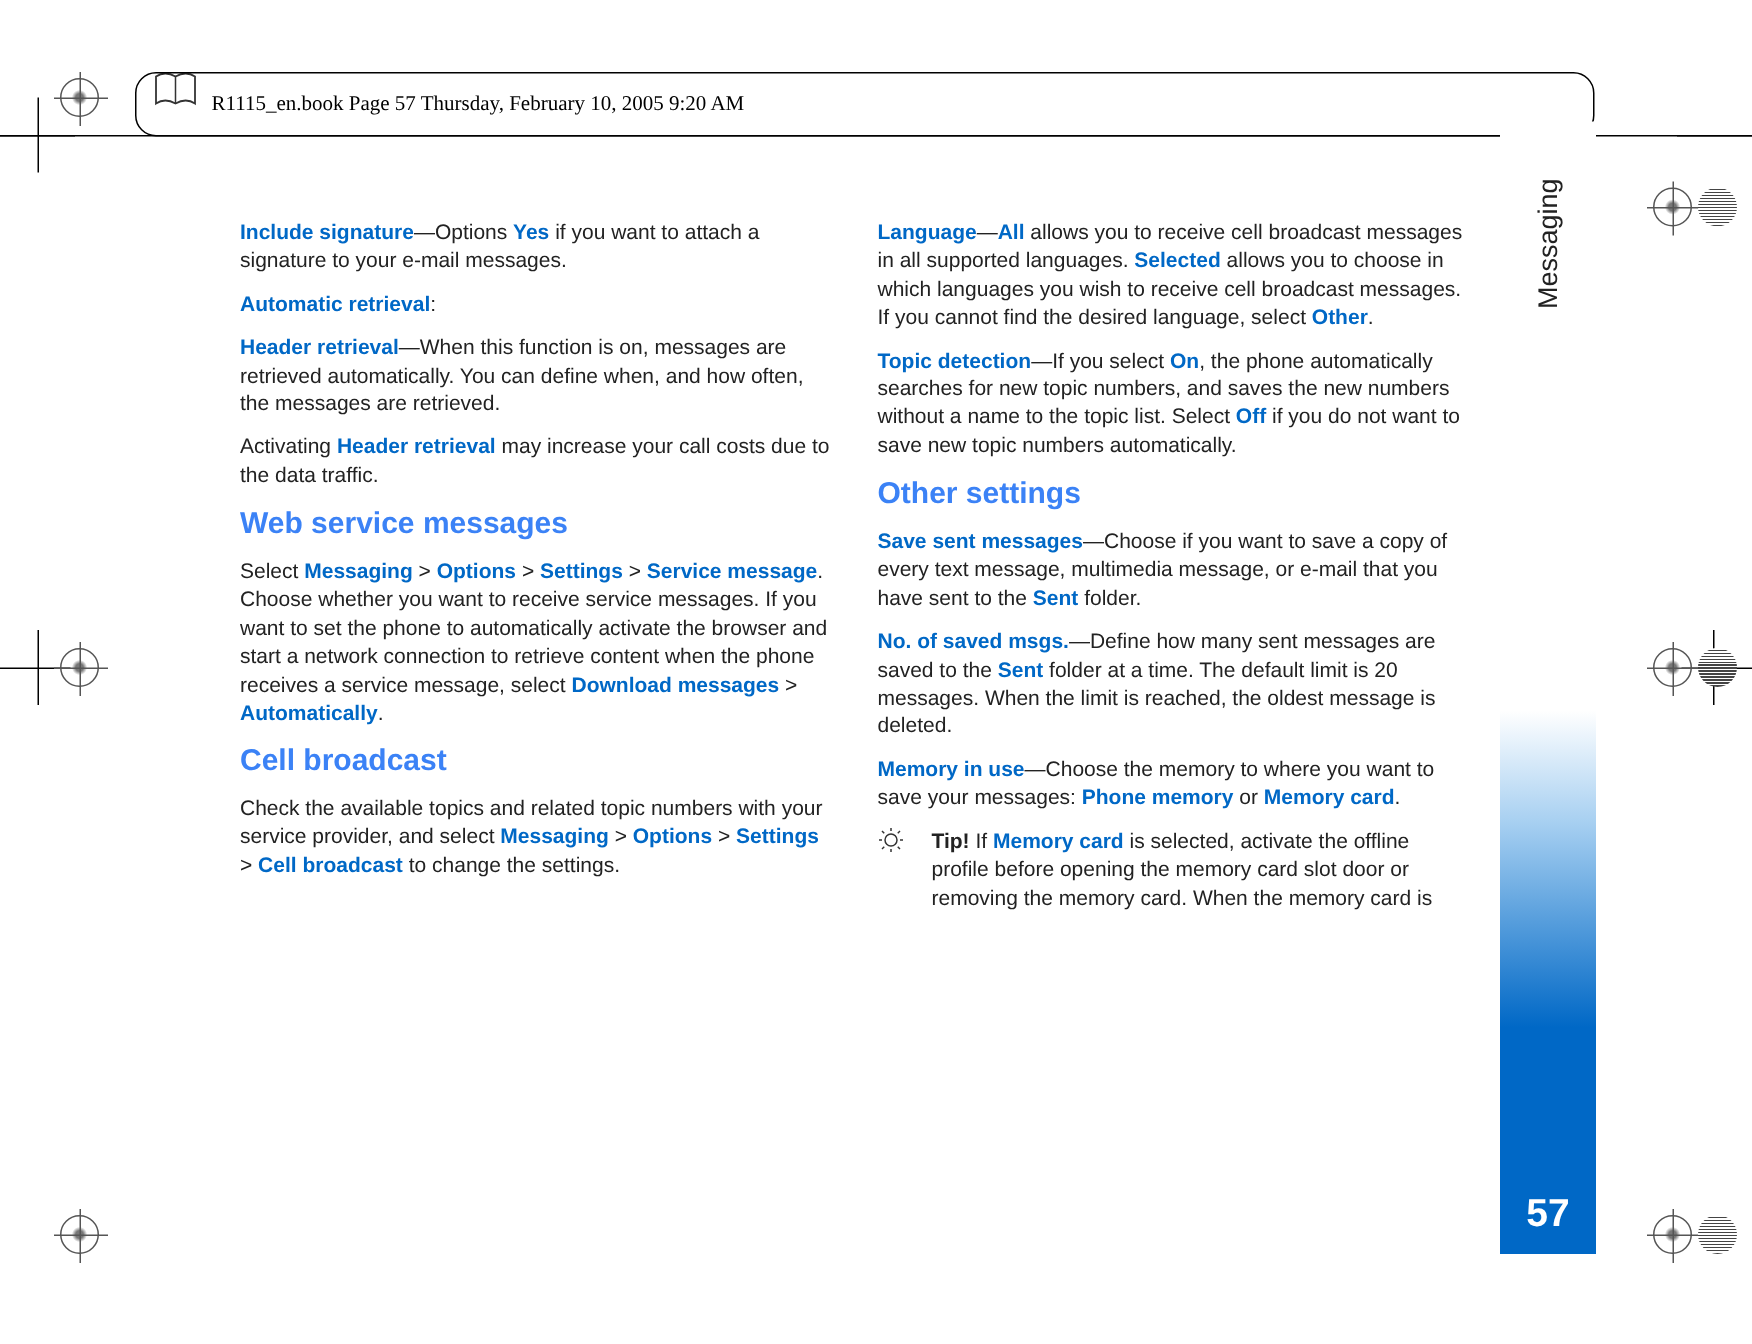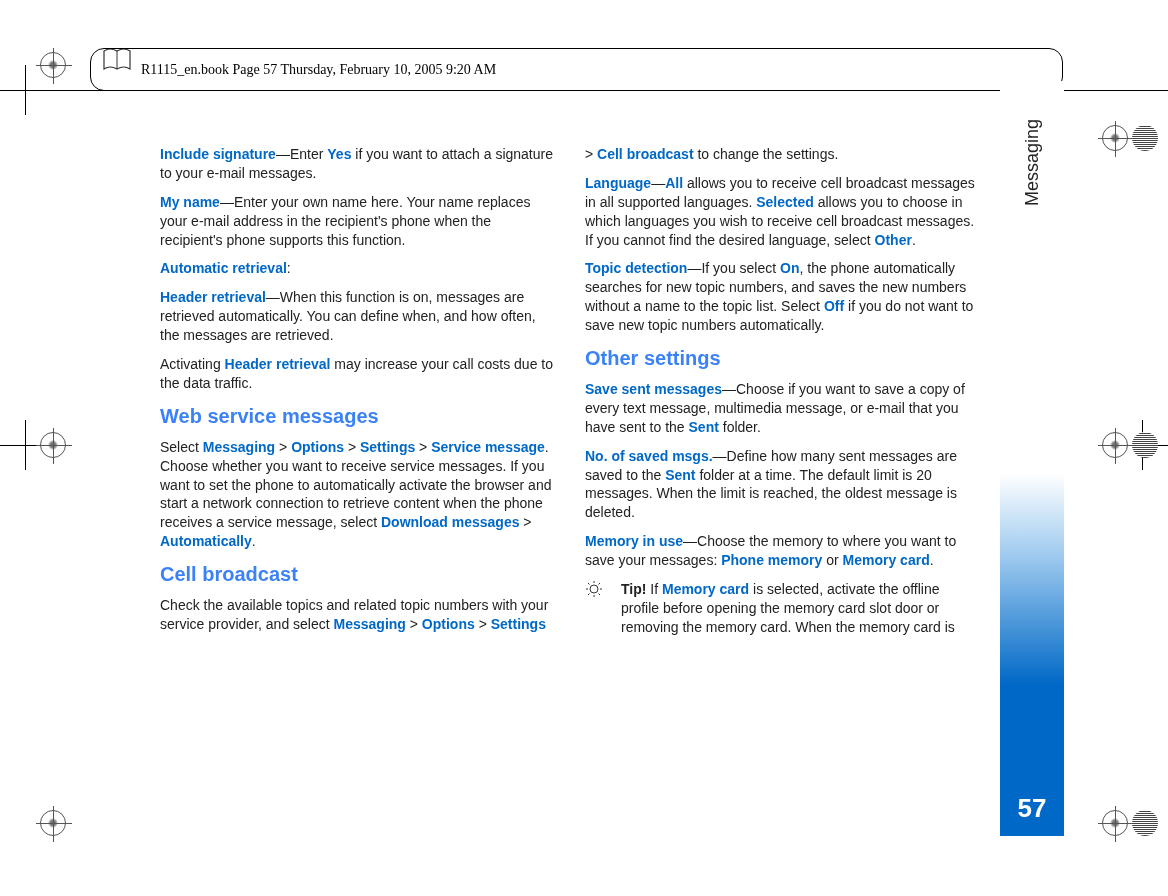--- a/index.html
+++ b/index.html
@@ -200,7 +200,7 @@
   </div>
 
   <div class="content">
-    <p><span class="bold-term">Include signature</span><span>—Enter </span><span class="bold-term">Yes</span><span> if you want to attach a signature to your e-mail messages.</span></p>
+    <p><span class="bold-term">Include signature</span><span>—Options </span><span class="bold-term">Yes</span><span> if you want to attach a signature to your e-mail messages.</span></p>
     <p><span class="bold-term">My name</span><span>—Enter your own name here. Your name replaces your e-mail address in the recipient's phone when the recipient's phone supports this function.</span></p>
     <p><span class="bold-term">Automatic retrieval</span><span>:</span></p>
     <p><span class="bold-term">Header retrieval</span><span>—When this function is on, messages are retrieved automatically. You can define when, and how often, the messages are retrieved.</span></p>

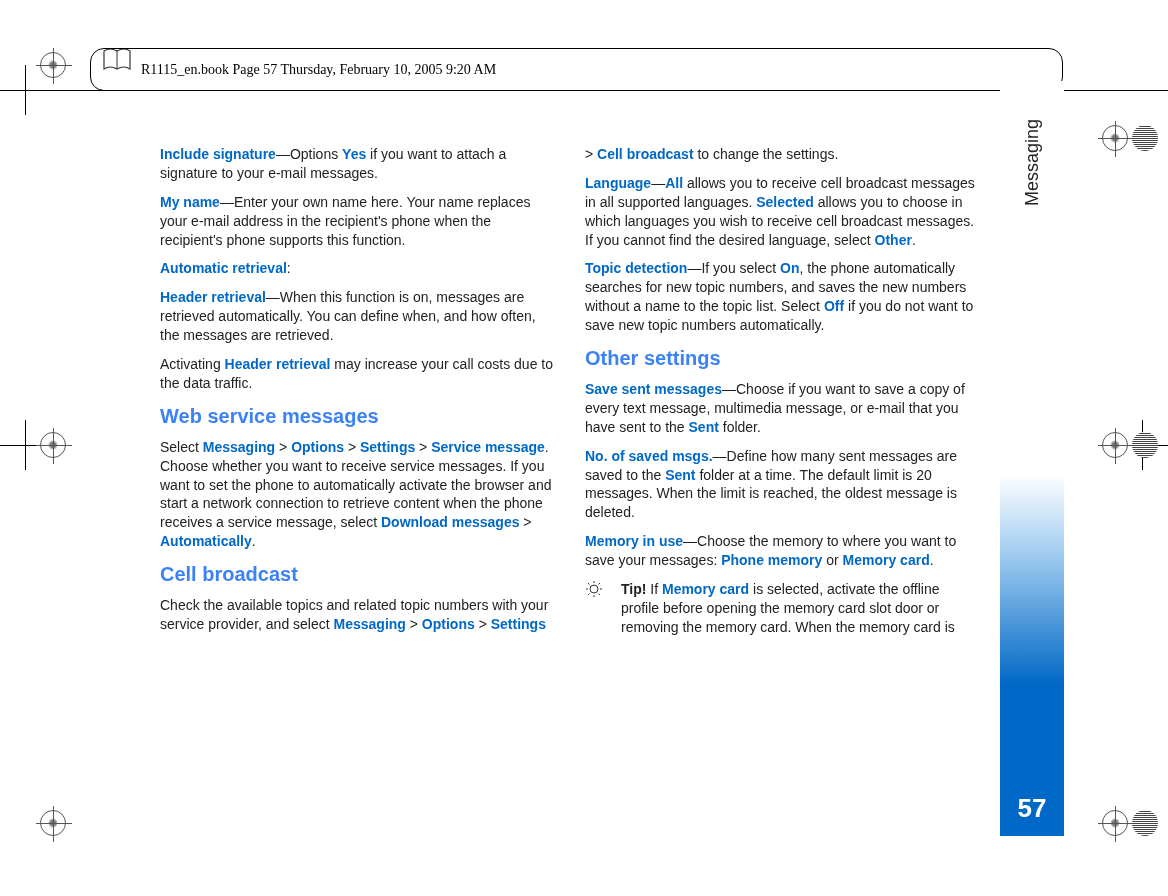--- a/index.html
+++ b/index.html
@@ -201,7 +201,6 @@
 
   <div class="content">
     <p><span class="bold-term">Include signature</span><span>—Options </span><span class="bold-term">Yes</span><span> if you want to attach a signature to your e-mail messages.</span></p>
-    <p><span class="bold-term">My name</span><span>—Enter your own name here. Your name replaces your e-mail address in the recipient's phone when the recipient's phone supports this function.</span></p>
     <p><span class="bold-term">Automatic retrieval</span><span>:</span></p>
     <p><span class="bold-term">Header retrieval</span><span>—When this function is on, messages are retrieved automatically. You can define when, and how often, the messages are retrieved.</span></p>
     <p><span>Activating </span><span class="bold-term">Header retrieval</span><span> may increase your call costs due to the data traffic.</span></p>

